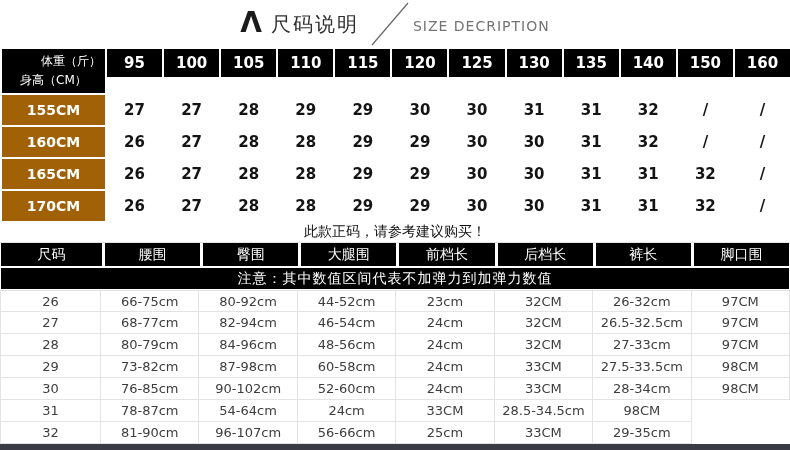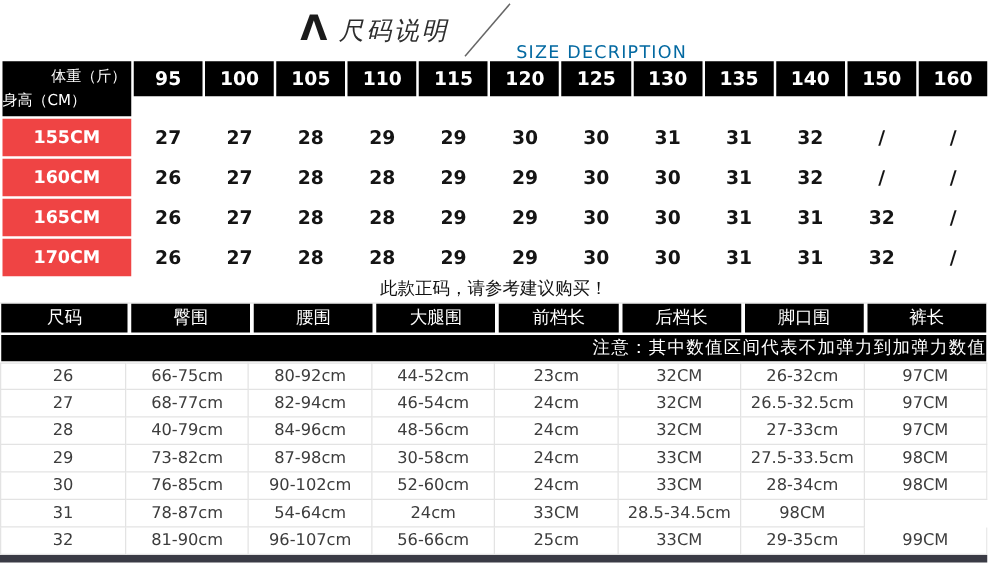--- a/index.html
+++ b/index.html
@@ -14,7 +14,7 @@
   .logo-wrap { height:47px; display:flex; justify-content:center; align-items:flex-start; }
   .logo { display:flex; align-items:flex-start; }
   .caret-icon { font-size:28px; font-weight:700; color:#1b1b1b; line-height:1; margin-top:9px; }
-  .title-cn { font-size:20px; color:#2e2e2e; margin:11px 0 0 9px; letter-spacing:2px;font-style:italic; }
+  .title-cn { font-size:20px; color:#2e2e2e; margin:11px 0 0 9px; letter-spacing:2px; }
   .slash-icon { margin:1px 2px 0 10px; }
   .title-en { font-size:14px; color:#0369a1; margin-top:34px; letter-spacing:1px; white-space:nowrap; }
 

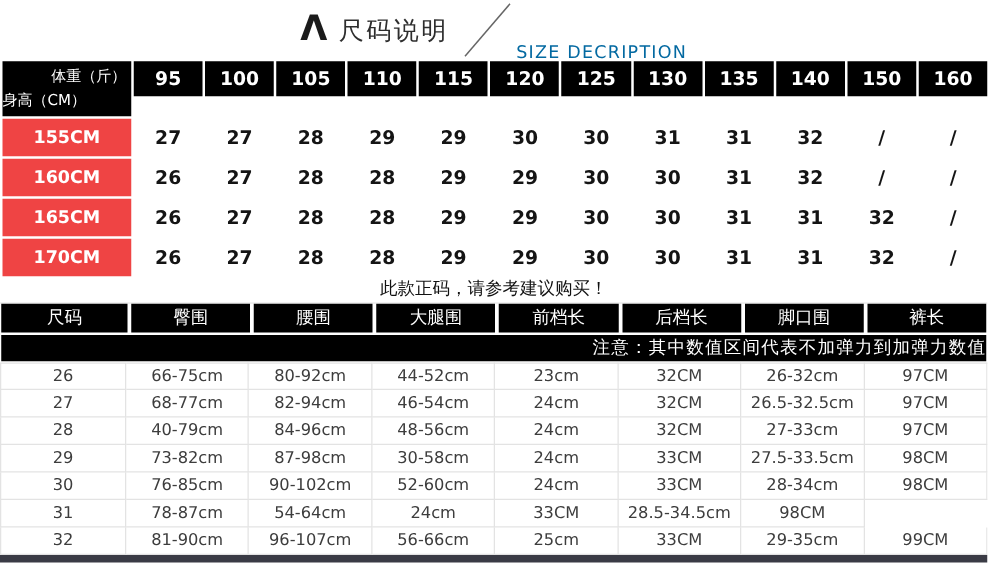--- a/index.html
+++ b/index.html
@@ -16,7 +16,7 @@
   .caret-icon { font-size:28px; font-weight:700; color:#1b1b1b; line-height:1; margin-top:9px; }
   .title-cn { font-size:20px; color:#2e2e2e; margin:11px 0 0 9px; letter-spacing:2px; }
   .slash-icon { margin:1px 2px 0 10px; }
-  .title-en { font-size:14px; color:#0369a1; margin-top:34px; letter-spacing:1px; white-space:nowrap; }
+  .title-en { font-size:14px; color:#737373; margin-top:18px; letter-spacing:1px; white-space:nowrap; }
 
   
   .size-chart {

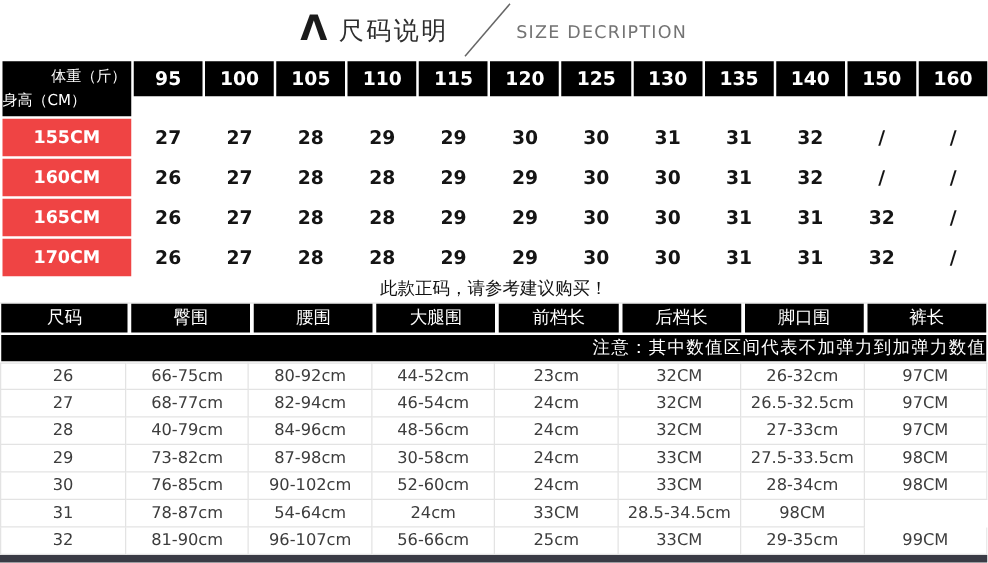--- a/index.html
+++ b/index.html
@@ -28,7 +28,7 @@
   }
   .corner-cell { position:relative; background:#000; color:#fff; height:44px; font-size:12px; }
   .corner-top { position:absolute; top:4px; right:4px; }
-  .corner-bottom { position:absolute; bottom:4px; left:0; }
+  .corner-bottom { position:absolute; bottom:4px; left:18px; }
   .hw-head {
     background:#000; color:#fff; height:28px;
     display:flex; align-items:center; justify-content:center;

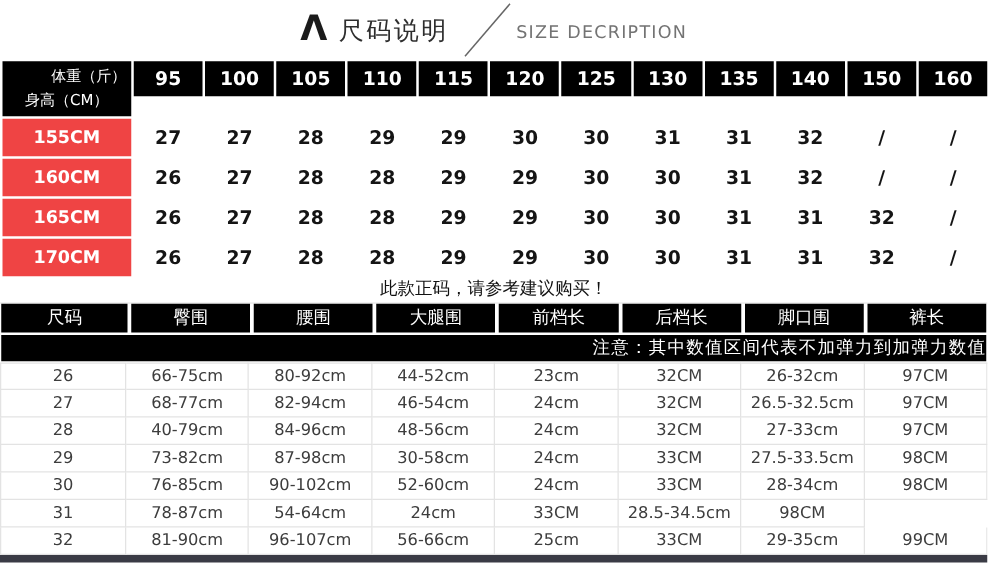--- a/index.html
+++ b/index.html
@@ -35,7 +35,7 @@
     font-size:15px; font-weight:700;
   }
   .hw-rowlabel {
-    background:#ef4444; color:#fff; height:30px;
+    background:#a16207; color:#fff; height:30px;
     display:flex; align-items:center; justify-content:center;
     font-size:14px; font-weight:600;
   }

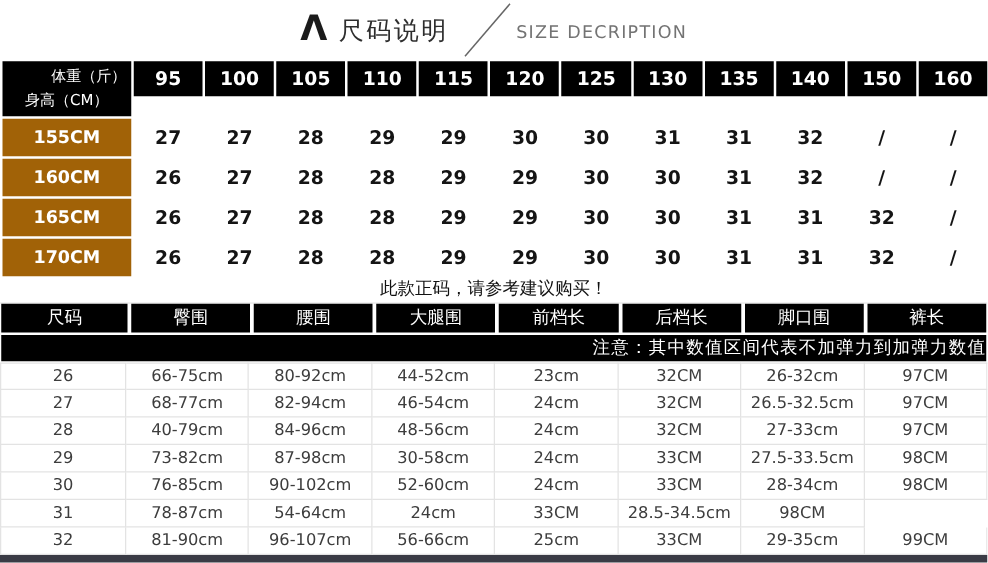--- a/index.html
+++ b/index.html
@@ -174,8 +174,8 @@
   <div class="m-table">
     <div class="m-head-row" id="m-head-row">
         <div class="m-head">尺码</div>
+        <div class="m-head">腰围</div>
         <div class="m-head">臀围</div>
-        <div class="m-head">腰围</div>
         <div class="m-head">大腿围</div>
         <div class="m-head">前档长</div>
         <div class="m-head">后档长</div>

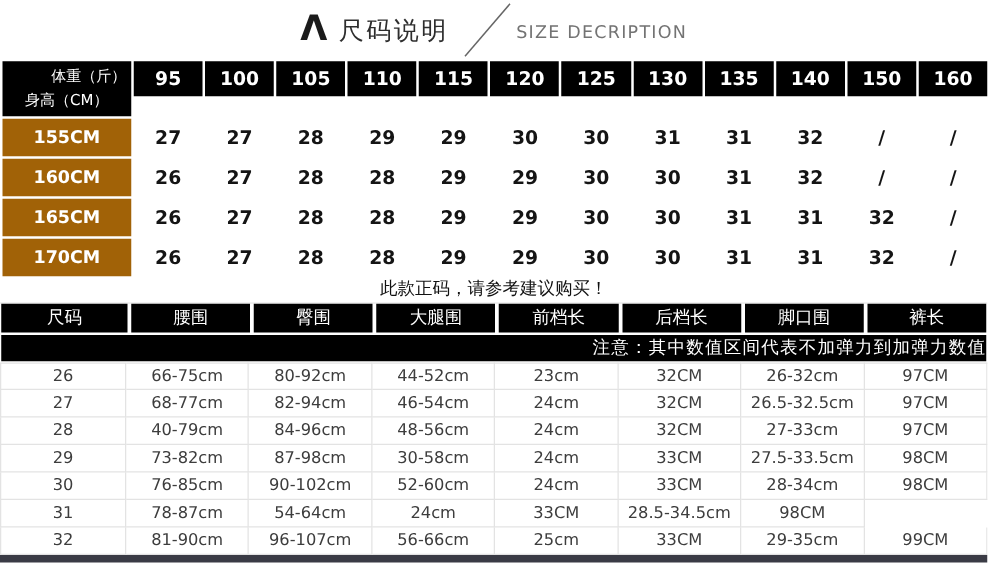--- a/index.html
+++ b/index.html
@@ -179,8 +179,8 @@
         <div class="m-head">大腿围</div>
         <div class="m-head">前档长</div>
         <div class="m-head">后档长</div>
+        <div class="m-head">裤长</div>
         <div class="m-head">脚口围</div>
-        <div class="m-head">裤长</div>
       </div>
     <div class="m-notice">注意：其中数值区间代表不加弹力到加弹力数值</div>
     <div class="m-body" id="m-body">

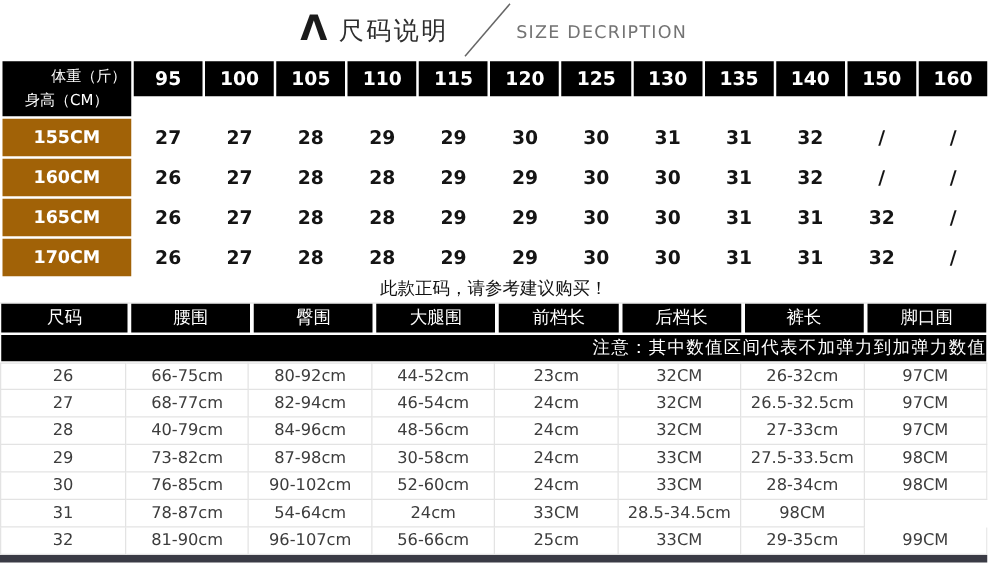--- a/index.html
+++ b/index.html
@@ -63,7 +63,7 @@
   }
   .m-notice {
     background:#000; color:#fff; height:21px; line-height:21px;
-    text-align:right; font-size:14px; margin:2px 1px 0 1px;
+    text-align:center; font-size:14px; margin:2px 1px 0 1px;
     letter-spacing:1px;
   }
   .m-body { margin-top:1px; }

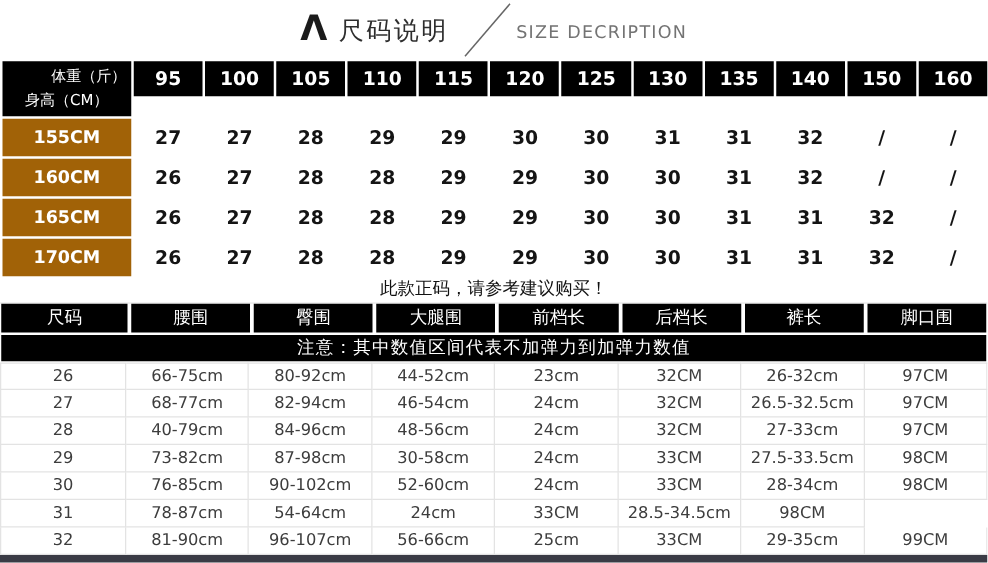--- a/index.html
+++ b/index.html
@@ -206,7 +206,7 @@
         </div>
         <div class="m-row">
           <div class="m-cell">28</div>
-          <div class="m-cell">40-79cm</div>
+          <div class="m-cell">80-79cm</div>
           <div class="m-cell">84-96cm</div>
           <div class="m-cell">48-56cm</div>
           <div class="m-cell">24cm</div>

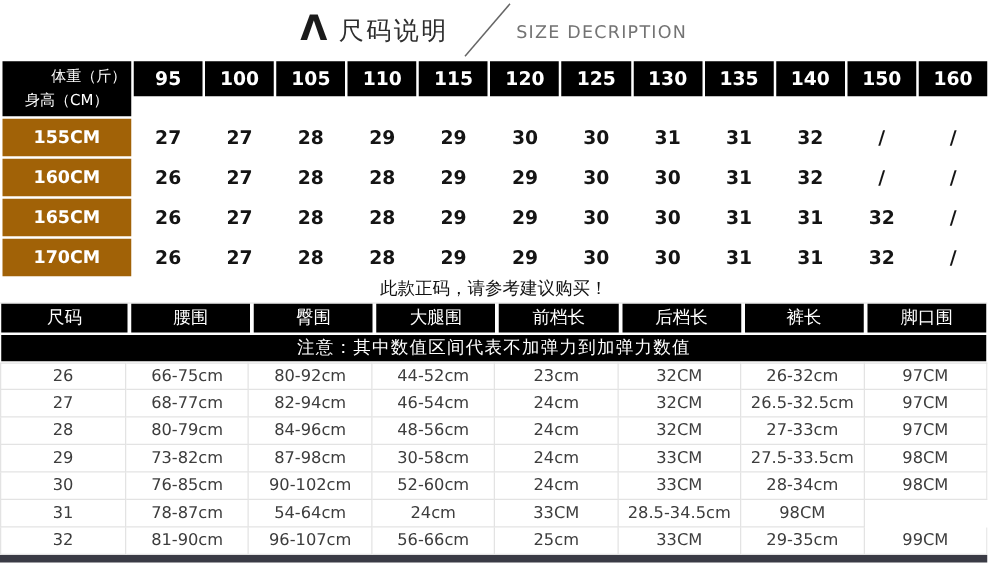--- a/index.html
+++ b/index.html
@@ -218,7 +218,7 @@
           <div class="m-cell">29</div>
           <div class="m-cell">73-82cm</div>
           <div class="m-cell">87-98cm</div>
-          <div class="m-cell">30-58cm</div>
+          <div class="m-cell">60-58cm</div>
           <div class="m-cell">24cm</div>
           <div class="m-cell">33CM</div>
           <div class="m-cell">27.5-33.5cm</div>

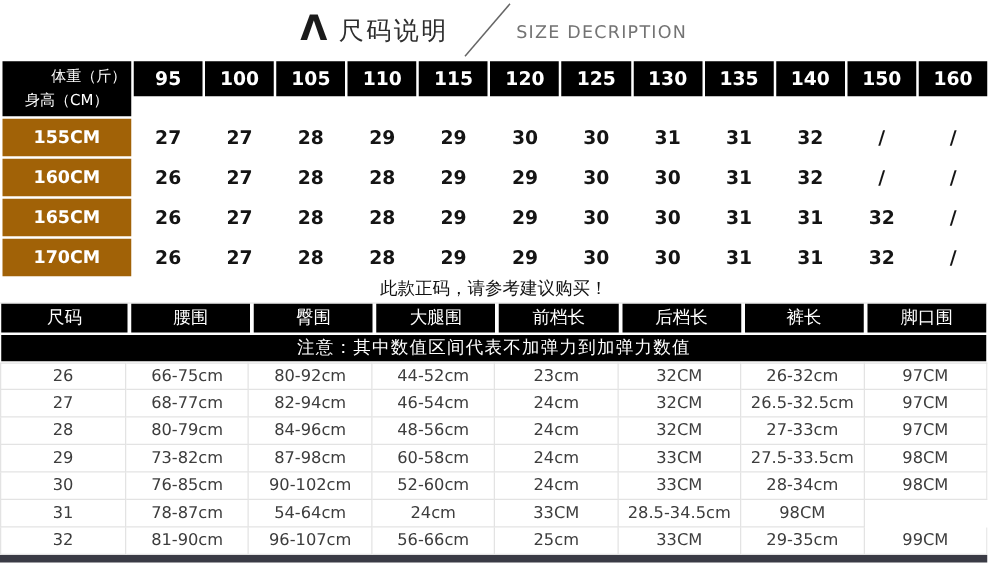--- a/index.html
+++ b/index.html
@@ -251,7 +251,6 @@
           <div class="m-cell">25cm</div>
           <div class="m-cell">33CM</div>
           <div class="m-cell">29-35cm</div>
-          <div class="m-cell">99CM</div>
         </div>
       </div>
   </div>

